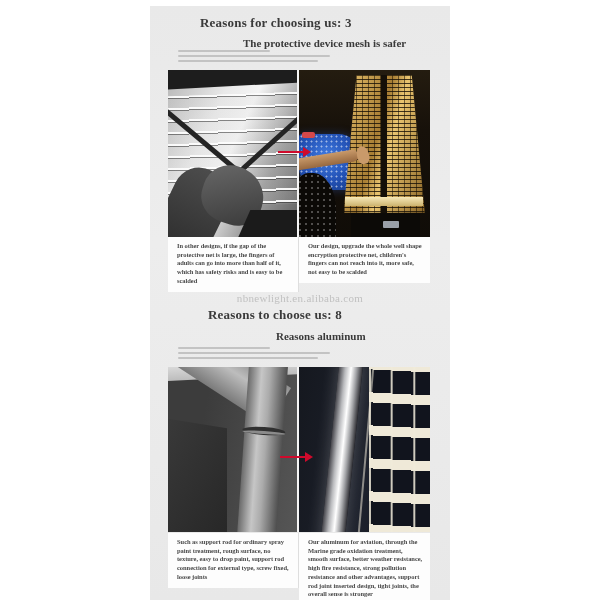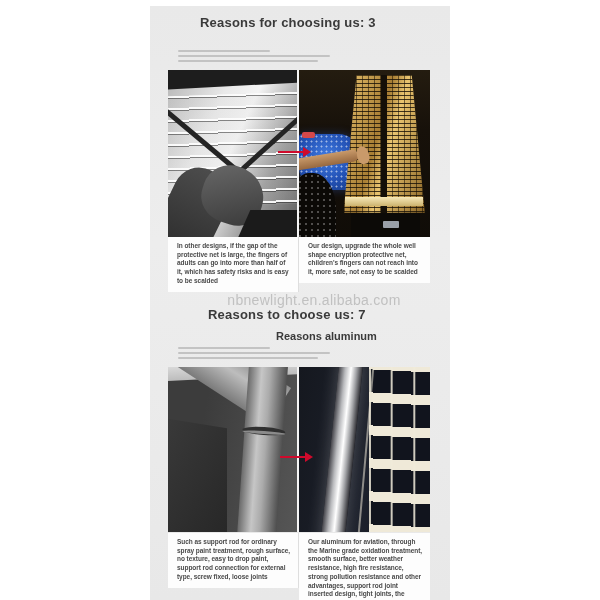--- a/index.html
+++ b/index.html
@@ -4,7 +4,7 @@
 <style>
   html,body{margin:0;padding:0;}
   .canvas{position:relative;width:600px;height:600px;background:#ffffff;overflow:hidden;
-          font-family:Liberation Sans, sans-serif;}
+          font-family:Liberation Serif, serif;}
   .column{position:absolute;left:150px;top:6px;width:300px;height:594px;
           background:linear-gradient(180deg,#e9e9e9,#ededed 40%,#e8e8e8);}
   

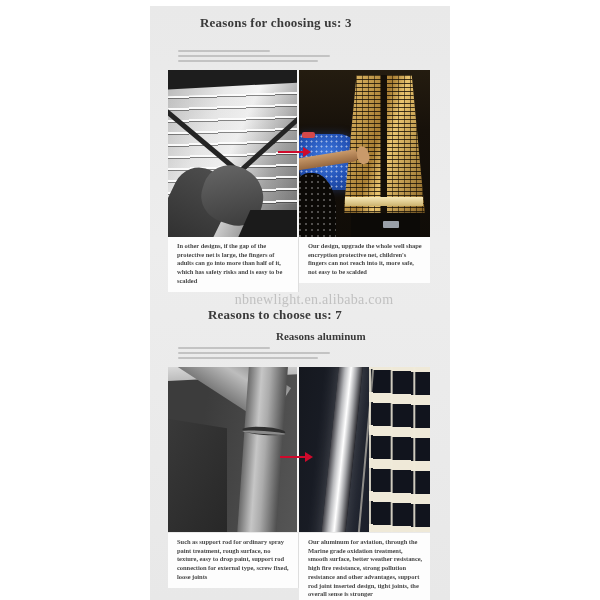--- a/index.html
+++ b/index.html
@@ -93,6 +93,7 @@
   <div class="column">
 
     <div class="sec-title" style="left:50px;top:9px;">Reasons for choosing us: 3</div>
+    <div class="sec-subtitle" style="left:93px;top:31px;">The protective device mesh is safer</div>
     <div class="fineprint" style="left:28px;top:44px;">
       <div class="fp-line" style="width:92px;"></div>
       <div class="fp-line" style="width:152px;"></div>

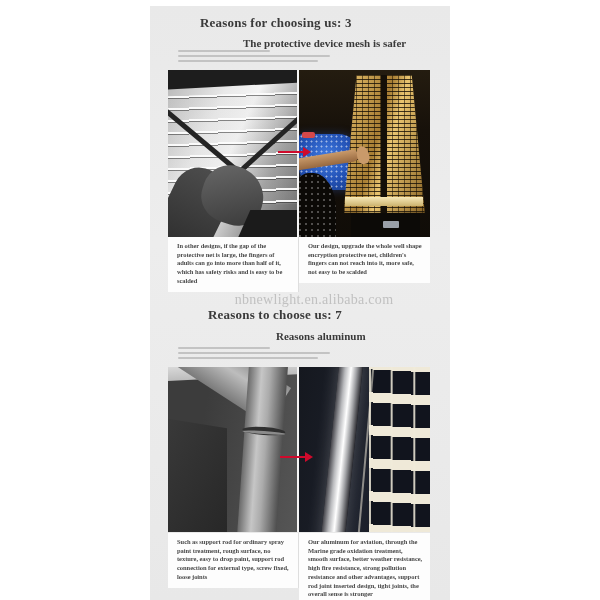--- a/index.html
+++ b/index.html
@@ -84,7 +84,7 @@
     font-size:6.5px;font-weight:bold;color:#4a4a4a;line-height:1.34;letter-spacing:-.05px;}
   .cap.left{border-right:1px solid #dedede;}
   
-  .watermark{position:absolute;left:14px;width:100%;text-align:center;font-size:14px;color:#c1c1c1;letter-spacing:.3px;}
+  .watermark{position:absolute;left:0;width:100%;text-align:center;font-size:11px;color:#c1c1c1;letter-spacing:.3px;}
 </style>
 </head>
 <body>

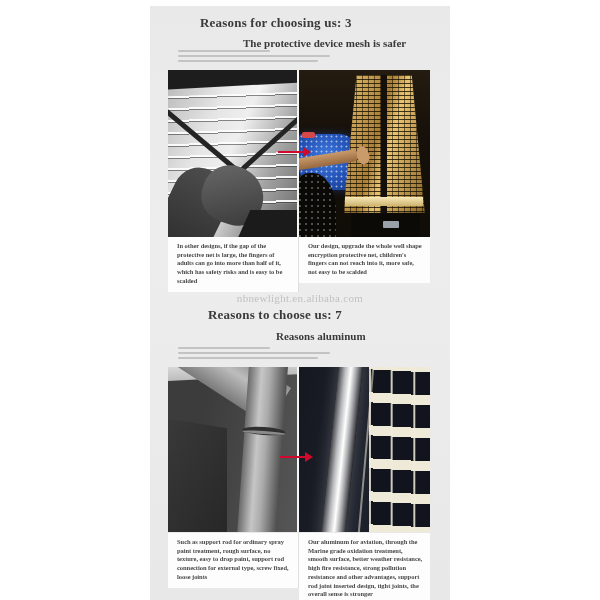--- a/index.html
+++ b/index.html
@@ -132,7 +132,7 @@
 
     <div class="watermark" style="top:286px;">nbnewlight.en.alibaba.com</div>
 
-    <div class="sec-title" style="left:58px;top:301px;">Reasons to choose us: 7</div>
+    <div class="sec-title" style="left:58px;top:301px;">Reasons to choose us: 8</div>
     <div class="sec-subtitle" style="left:126px;top:324px;">Reasons aluminum</div>
     <div class="fineprint" style="left:28px;top:341px;">
       <div class="fp-line" style="width:92px;"></div>

